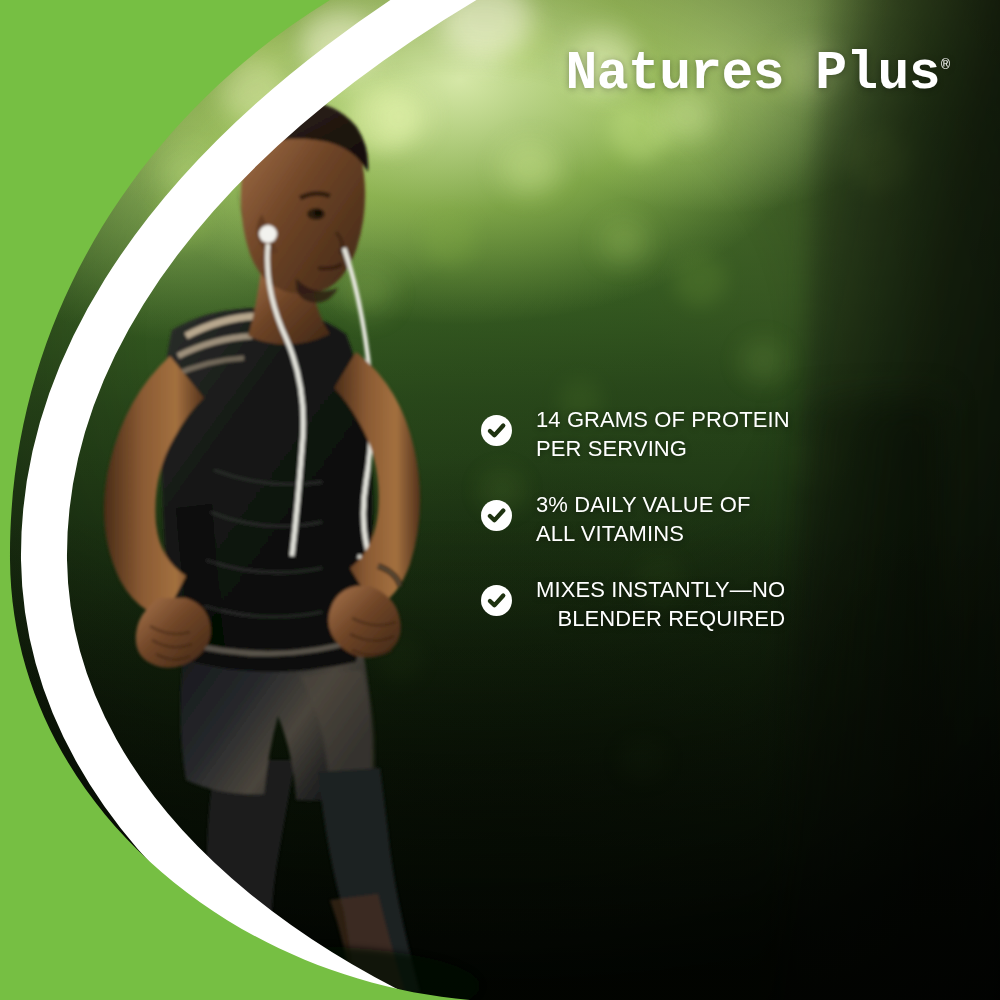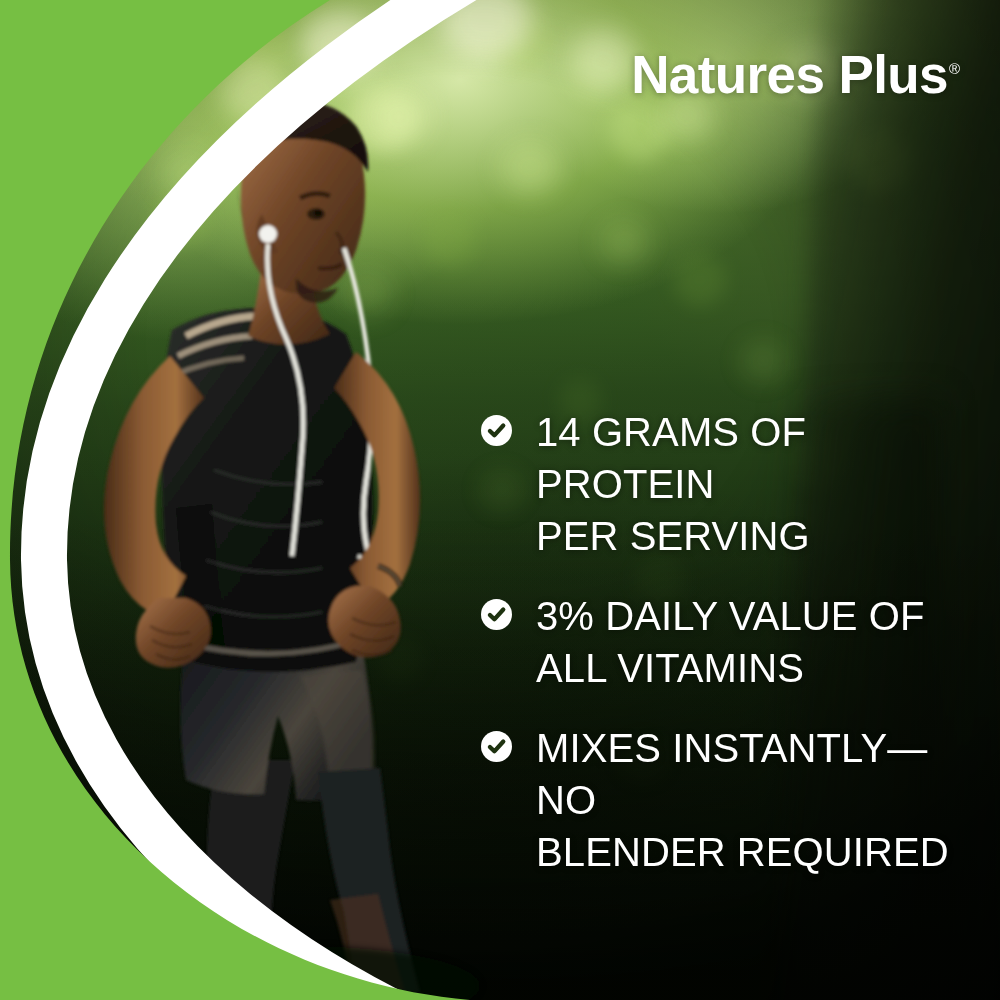--- a/index.html
+++ b/index.html
@@ -92,9 +92,9 @@
 
   
   .logo {
-    position:absolute; right:40px; top:48px;
+    position:absolute; right:50px; top:48px;
     color:#ffffff;
-    font-family:Liberation Sans, sans-serif;
+    font-family:Liberation Mono, monospace;
     font-size:53px;
     font-weight:700;
     letter-spacing:-.6px;

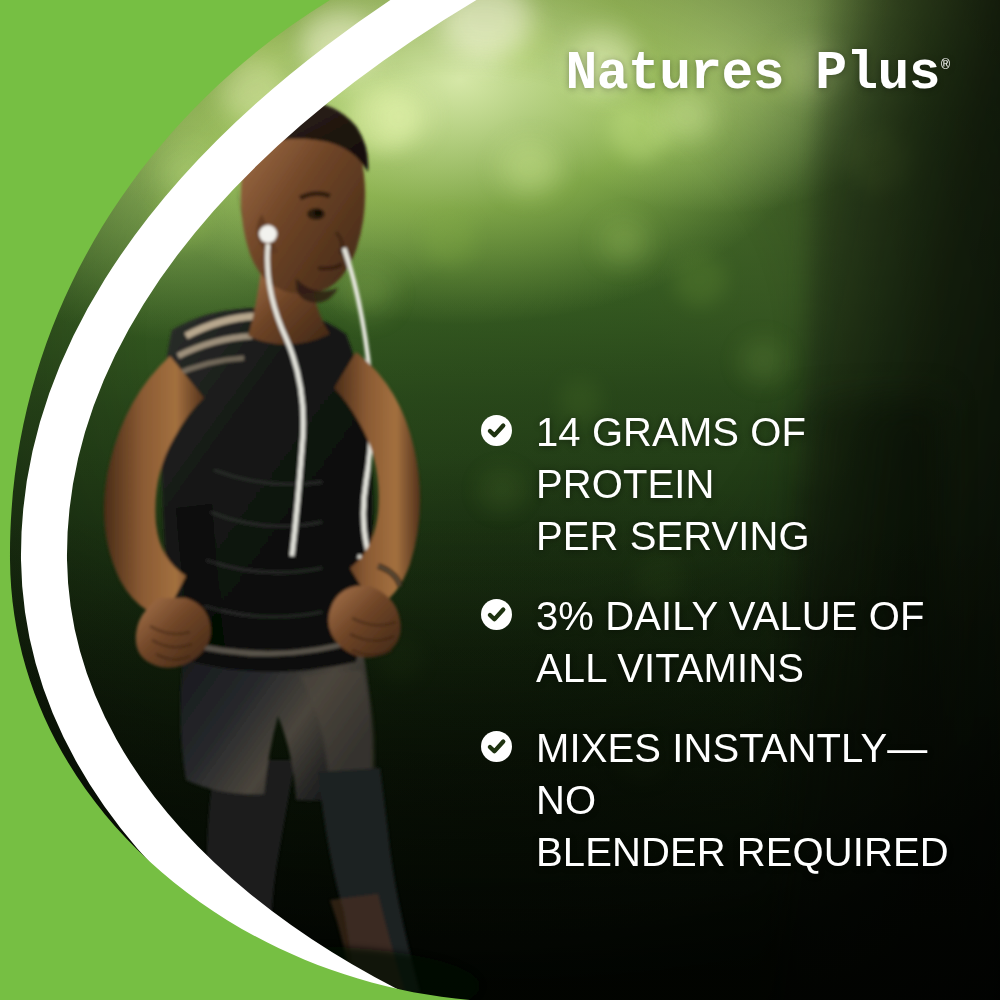--- a/index.html
+++ b/index.html
@@ -132,7 +132,7 @@
   }
   .bullet-text {
     color:#ffffff;
-    font-size:40px;
+    font-size:22px;
     line-height:1.30;
     font-weight:400;
     letter-spacing:.1px;

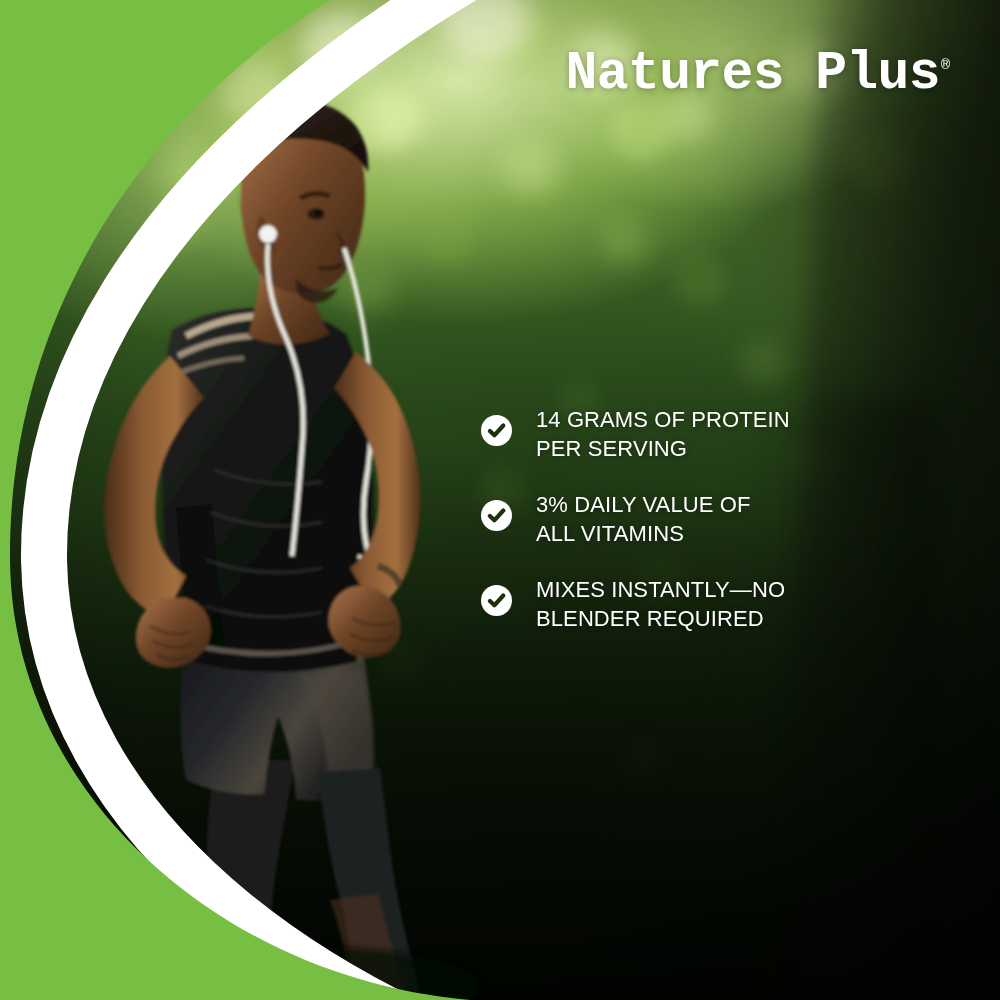--- a/index.html
+++ b/index.html
@@ -122,7 +122,7 @@
     align-items:flex-start;
     margin-bottom:28px;
   }
-  .bullet:last-child { margin-bottom:12px; }
+  .bullet:last-child { margin-bottom:12px;text-align:right; }
 
   .check {
     flex:0 0 auto;

